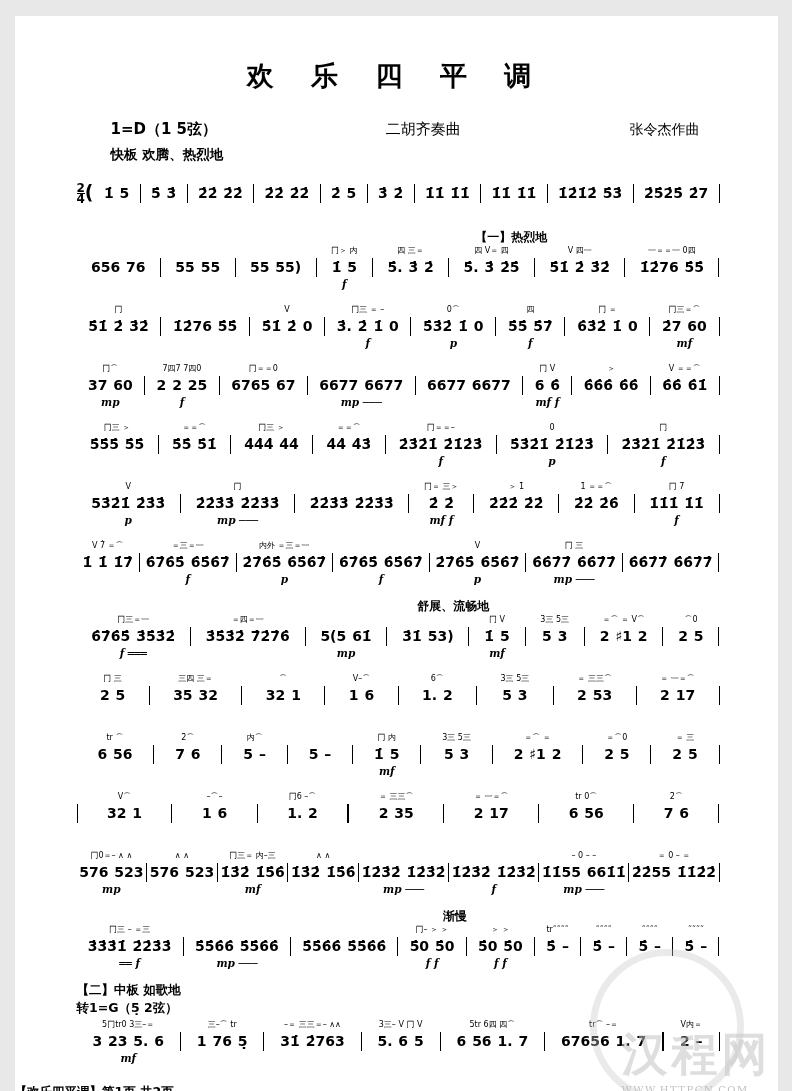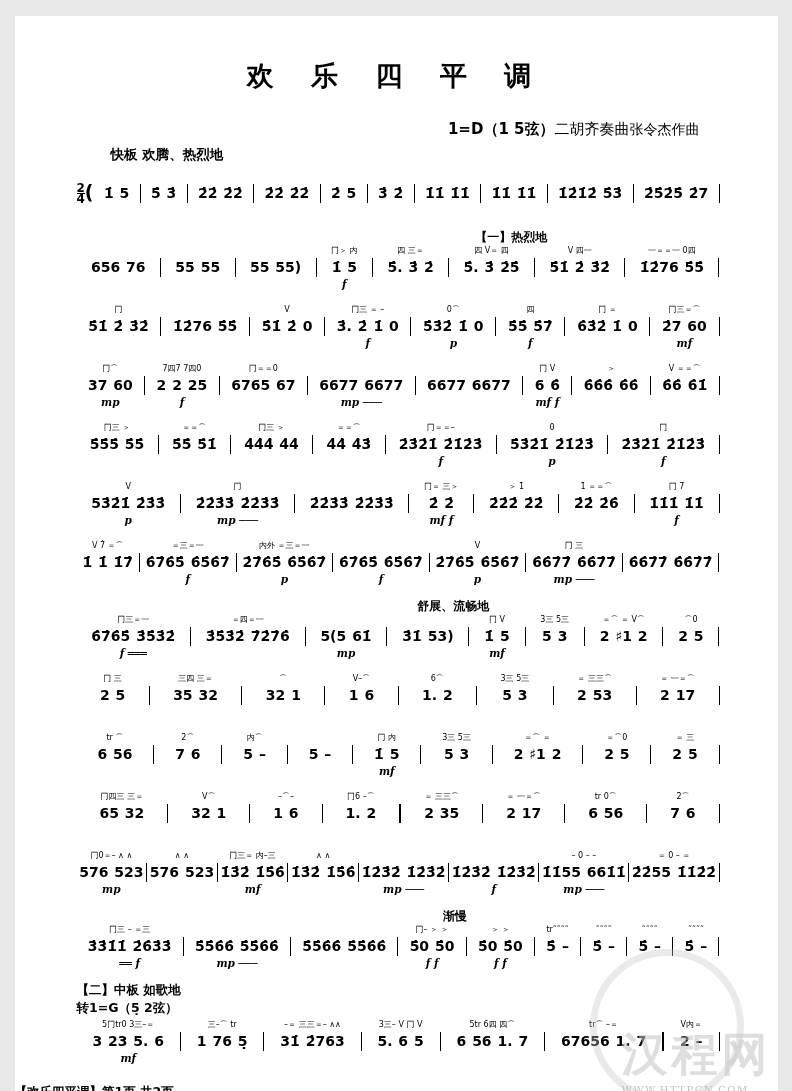--- a/index.html
+++ b/index.html
@@ -7,7 +7,7 @@
         color:#000;font-family:"DejaVu Sans",sans-serif;overflow:hidden;}
   .title{text-align:center;font-size:27px;font-weight:bold;letter-spacing:14px;
          padding-top:42px;font-family:"DejaVu Sans",sans-serif;}
-  .meta-row{display:flex;justify-content:flex-end;align-items:flex-end;
+  .meta-row{display:flex;justify-content:space-between;align-items:flex-end;
             padding:0 78px 0 96px;margin-top:26px;}
   .key{font-size:15px;font-weight:bold;}
   .subtitle{font-size:15px;}

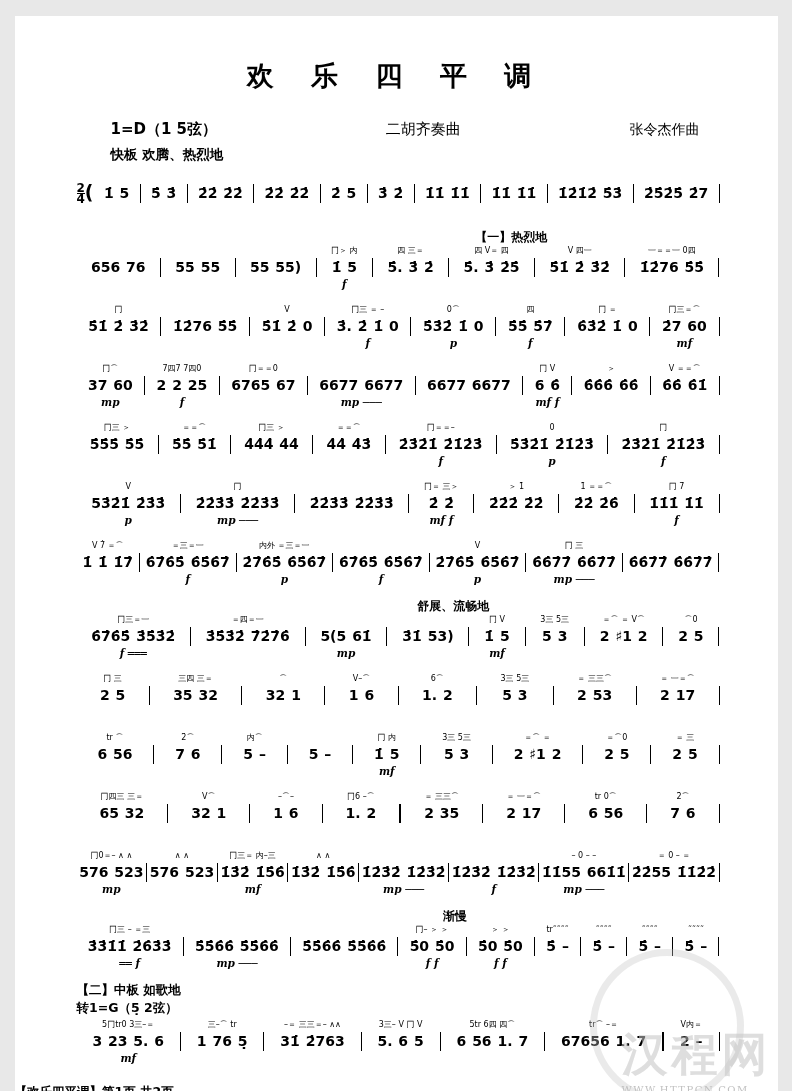--- a/index.html
+++ b/index.html
@@ -585,11 +585,6 @@
       </div>
       <div class="system">
         <div class="line">
-          <div class="measure">
-            <div class="ma">冂四三 三＝</div>
-            <div class="mn">65 32</div>
-            <div class="mb"></div>
-          </div>
           <div class="bar"></div>
           <div class="measure">
             <div class="ma">V⌒</div>

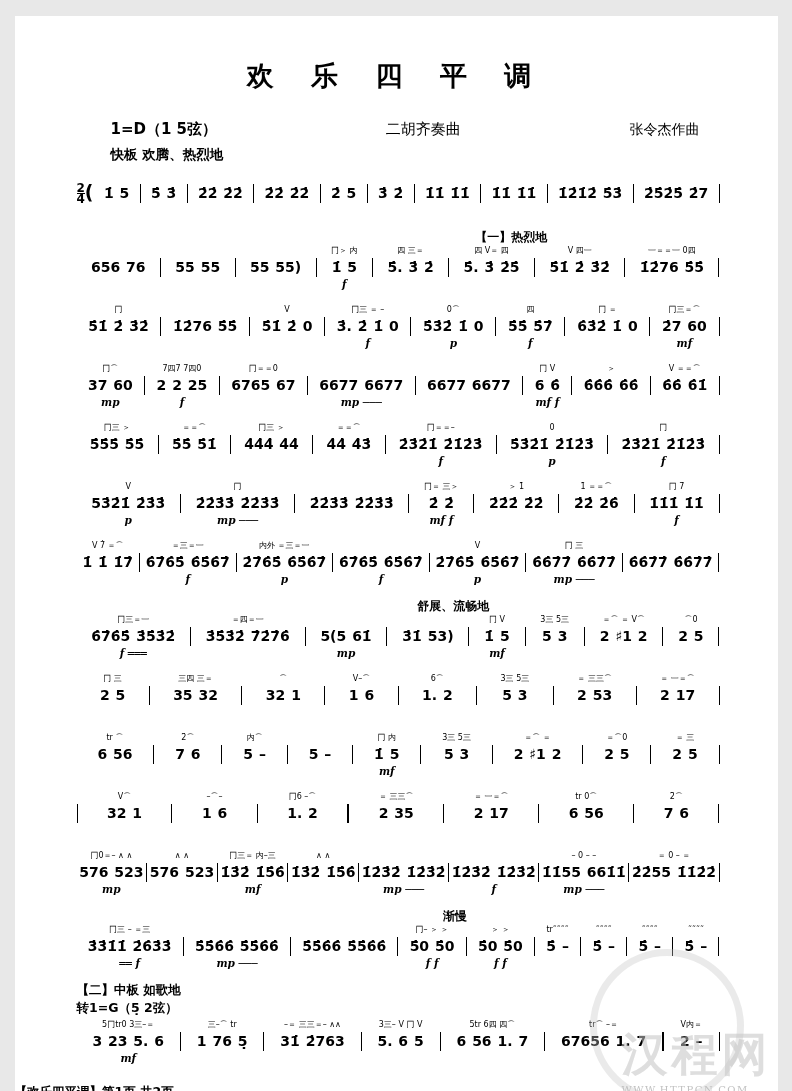--- a/index.html
+++ b/index.html
@@ -690,7 +690,7 @@
         <div class="line">
           <div class="measure">
             <div class="ma">冂三 – ＝三</div>
-            <div class="mn">3̇3̇1̇1̇ 2̇6̇3̇3̇</div>
+            <div class="mn">3̇3̇3̇1̇ 2̇2̇3̇3̇</div>
             <div class="mb">══ f</div>
           </div>
           <div class="bar"></div>

